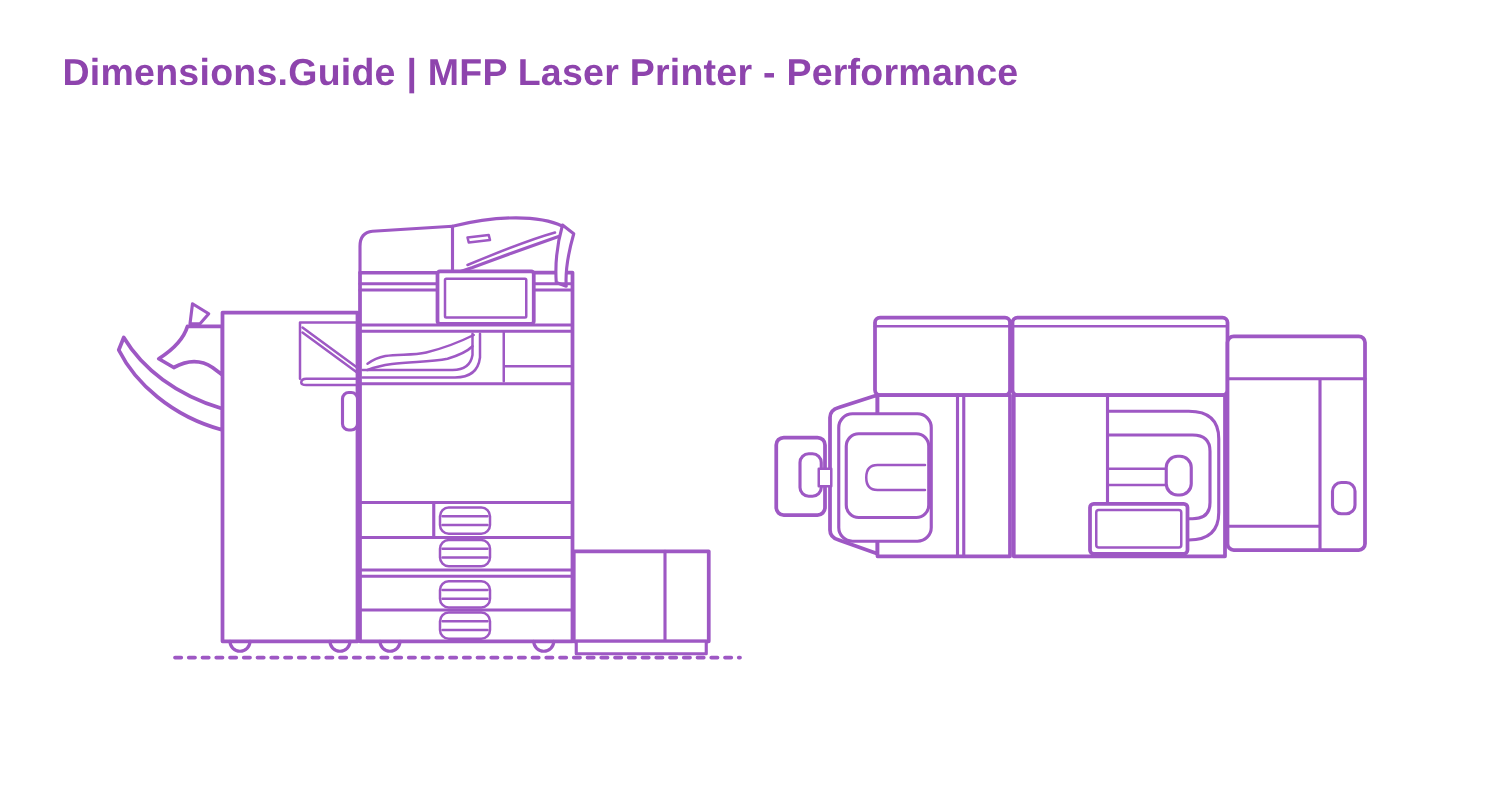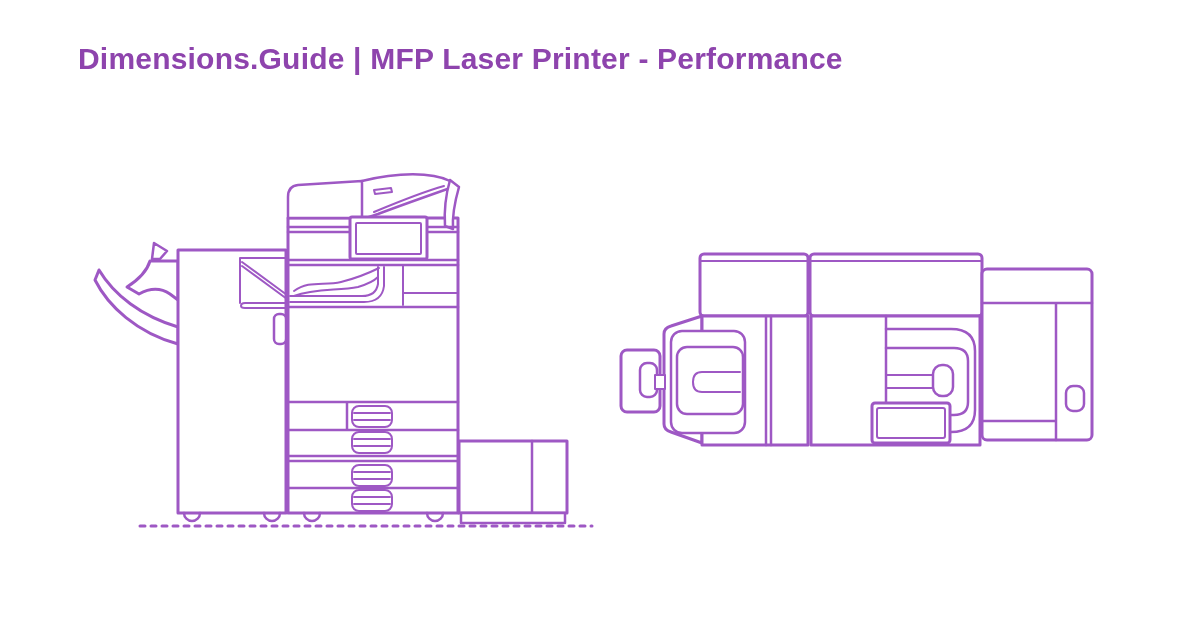--- a/index.html
+++ b/index.html
@@ -11,7 +11,7 @@
   .title{
     position:absolute;left:50px;top:42px;
     font-size:30px;font-weight:bold;letter-spacing:.2px;
-    color:#8e44ad;white-space:nowrap;margin-left:28px;
+    color:#8e44ad;white-space:nowrap;
   }
   .art{position:absolute;left:0;top:0;}
 </style>

